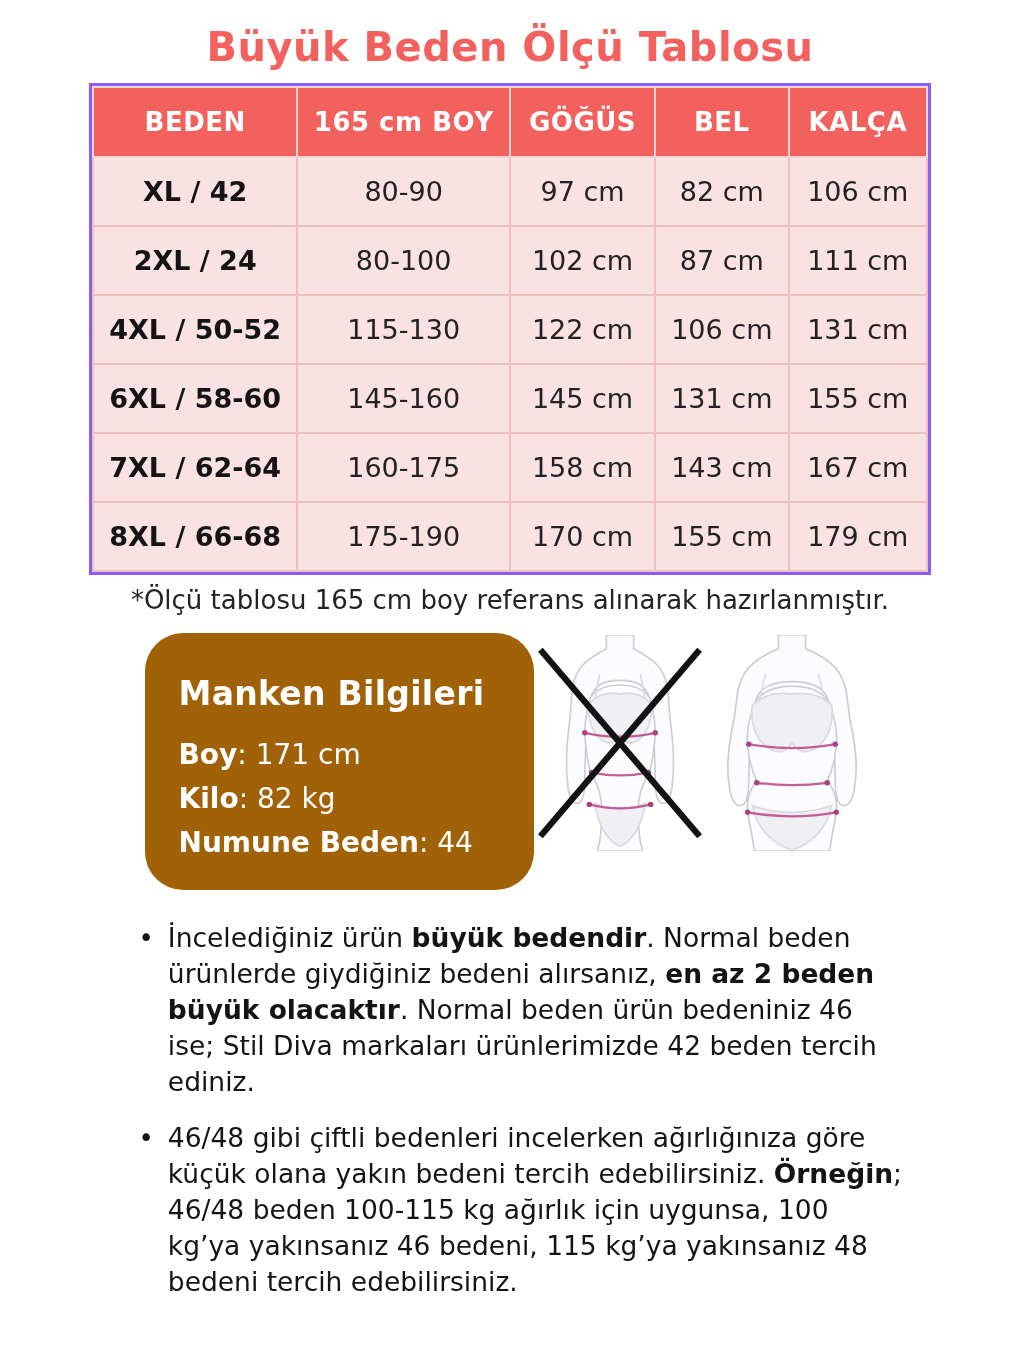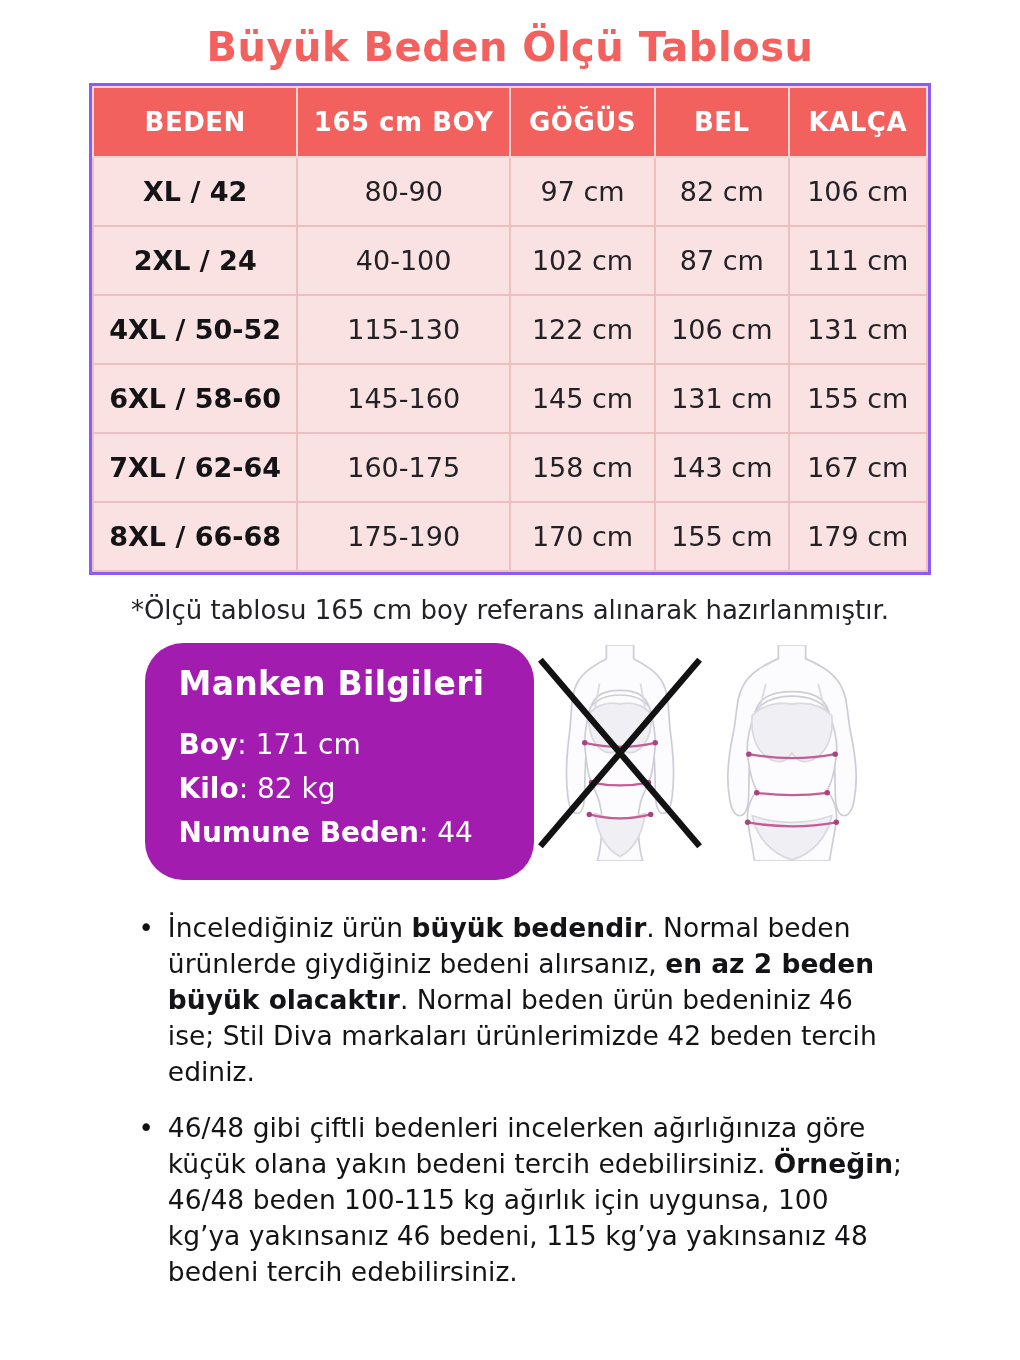--- a/index.html
+++ b/index.html
@@ -149,7 +149,7 @@
         </tr>
         <tr>
           <td class="size-col">2XL / 24</td>
-          <td>40-100</td>
+          <td>80-100</td>
           <td>102 cm</td>
           <td>87 cm</td>
           <td>111 cm</td>

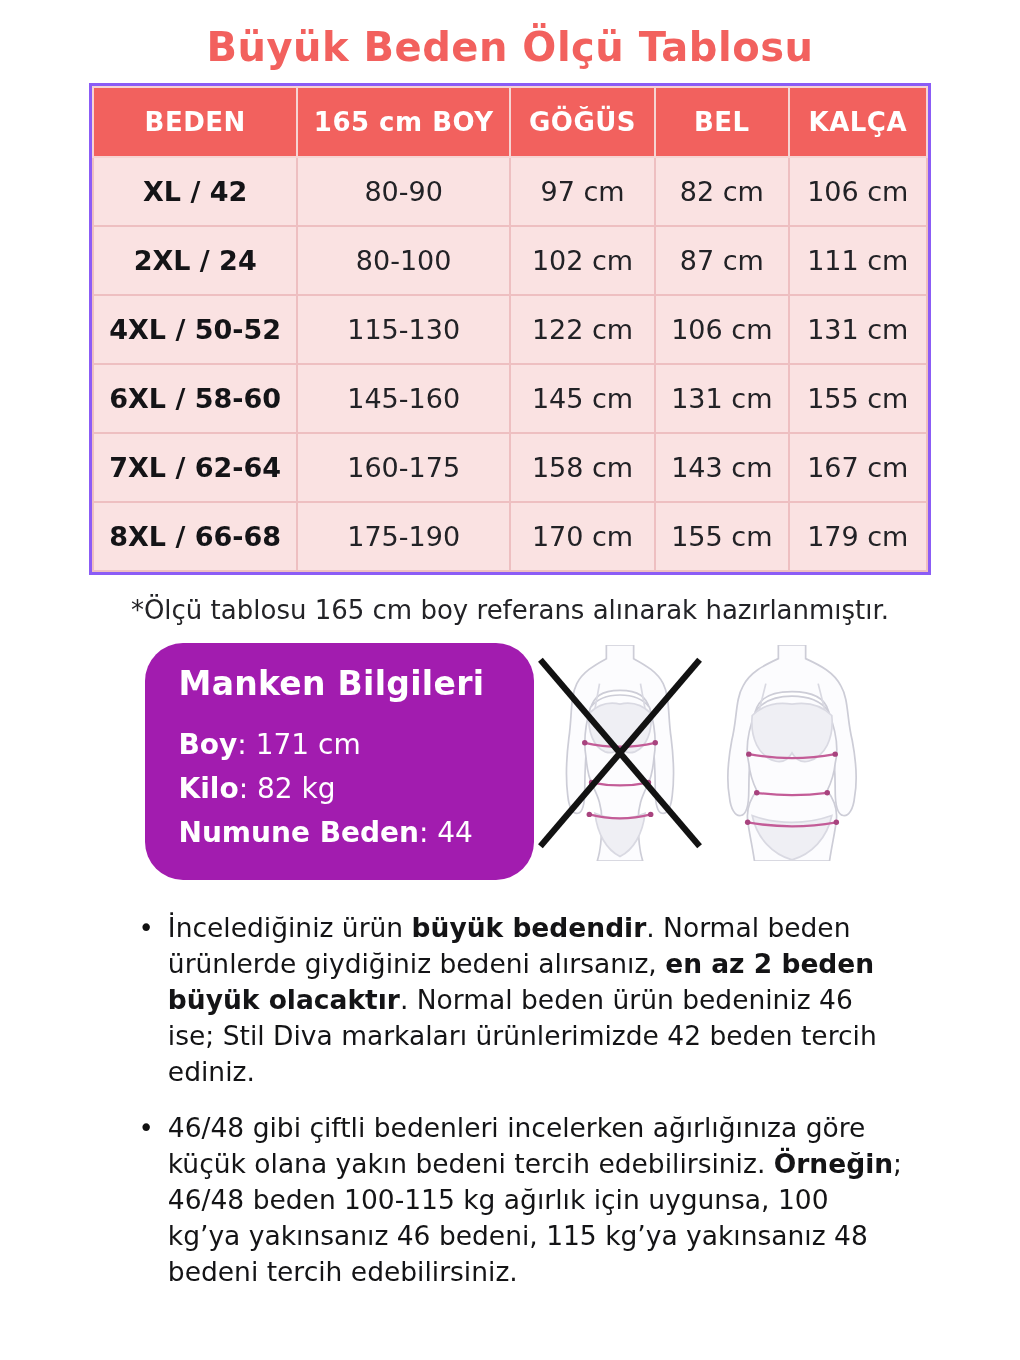--- a/index.html
+++ b/index.html
@@ -54,7 +54,7 @@
   .size-table td.size-col { font-weight:700; color:#141417;margin-left:21px; }
   
   .footnote {
-    margin-top:20px;
+    margin-top:10px;
     text-align:center;
     font-size:26px;
     color:#232327;

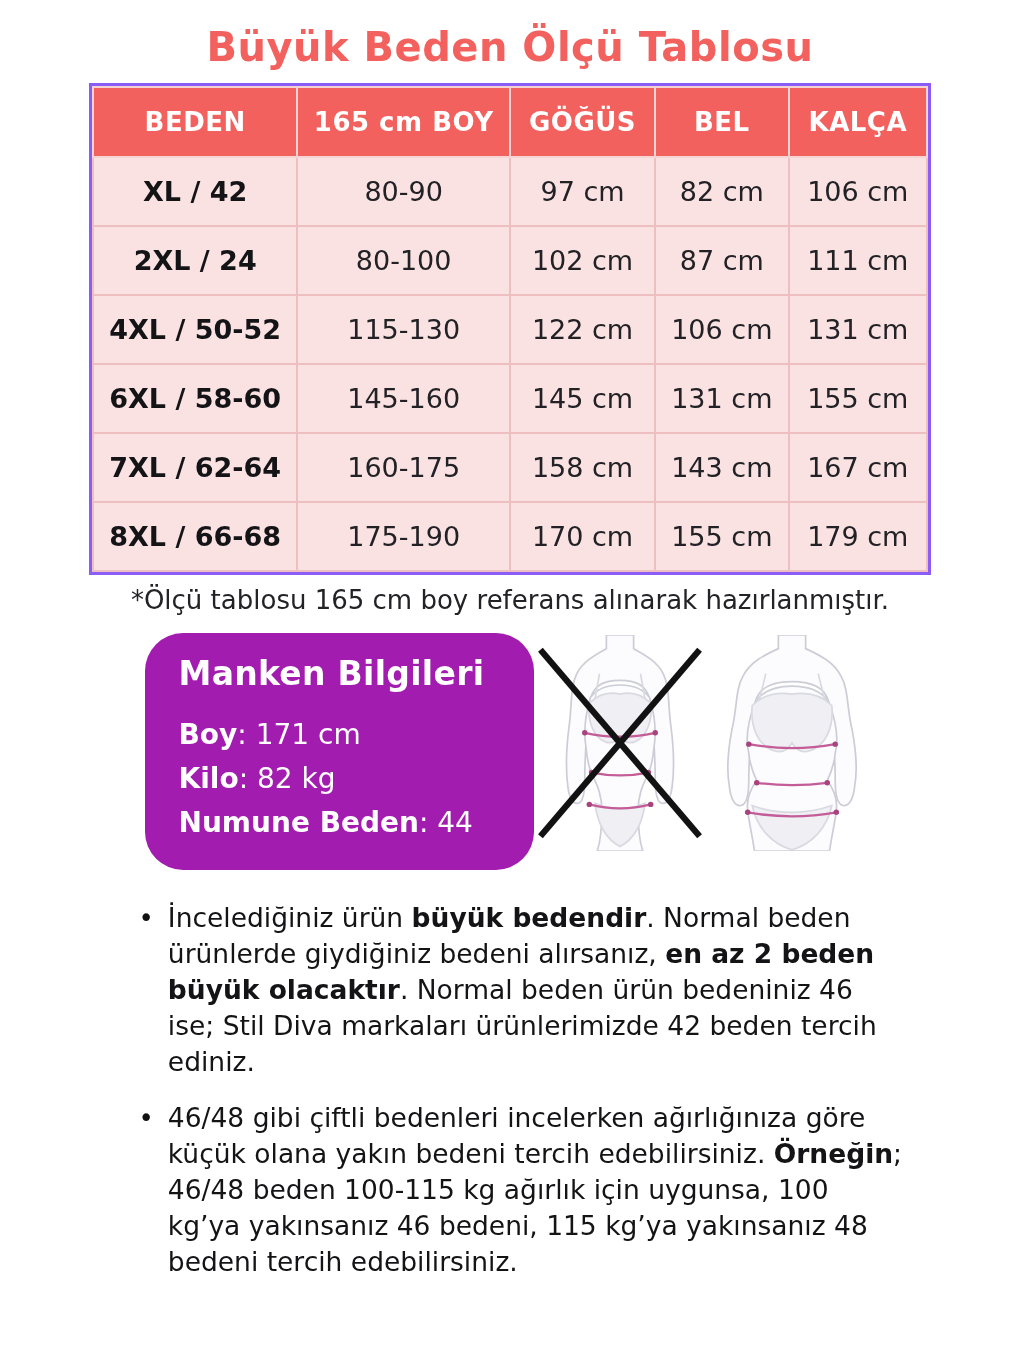--- a/index.html
+++ b/index.html
@@ -68,10 +68,10 @@
   .model-card {
     width:408px;
     min-height:222px;
-    background:#a21caf;
+    background:#a16207;
     border-radius:38px;
     color:#ffffff;
-    padding:21px 34px 24px;
+    padding:41px 34px 24px;
   }
   .model-card h2 {
     font-size:33px;

